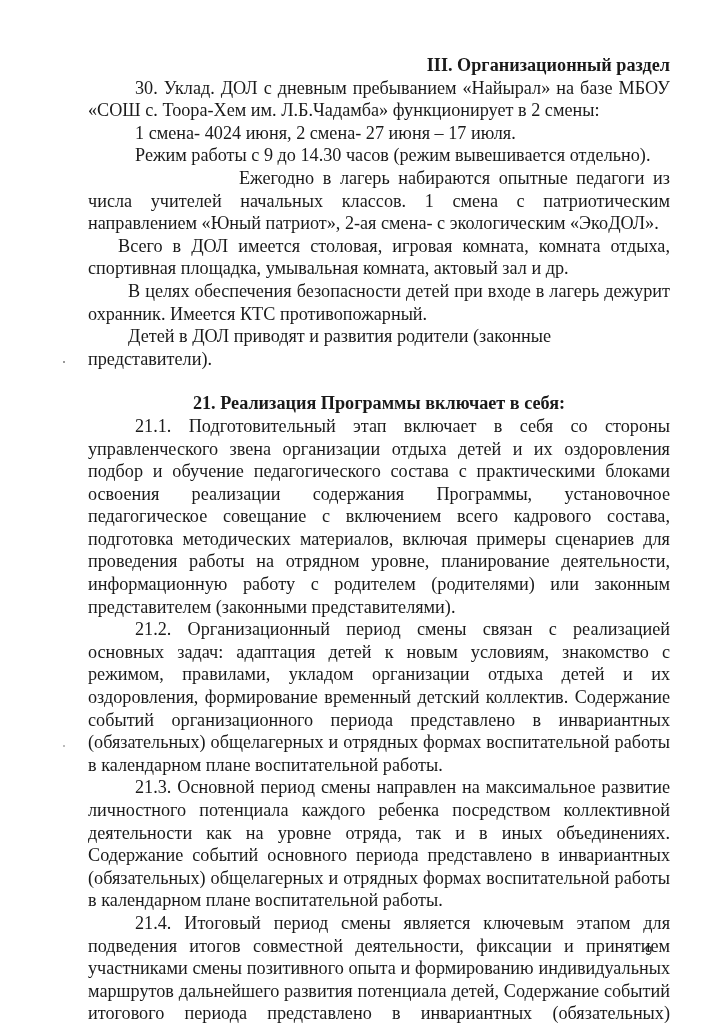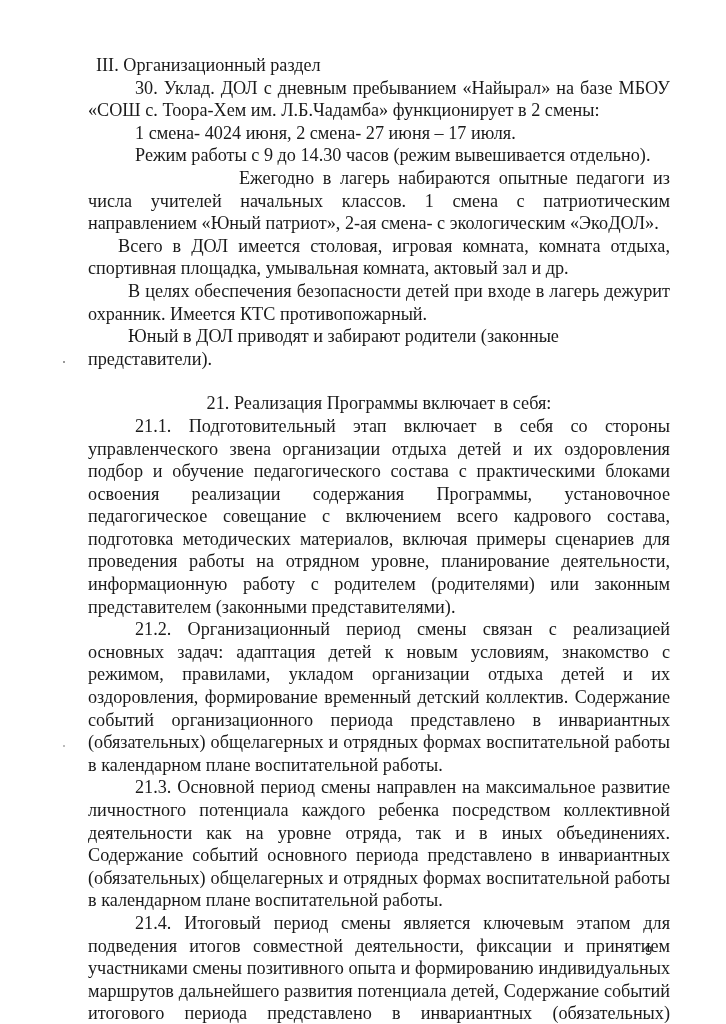--- a/index.html
+++ b/index.html
@@ -9,7 +9,7 @@
     font-family: "Liberation Serif", "DejaVu Serif", serif;
     font-size: 18.2px; line-height: 22.6px; color: #1a1a1a;
   }
-  .title { text-align: left; font-weight: normal; margin: 0; padding-left: 8px; }
+  .title { text-align: right; font-weight: bold; margin: 0; padding-left: 8px; }
   p { margin: 0; text-align: justify; text-align-last: left; }
   .ind { text-indent: 47px; }
   .ind2 { text-indent: 151px; }

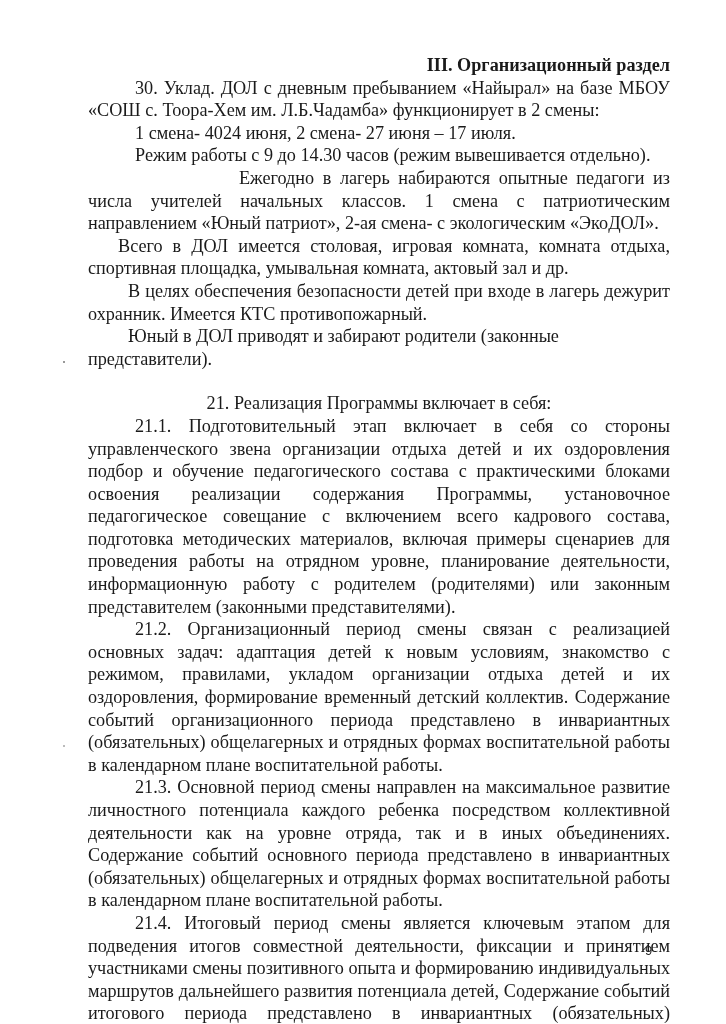--- a/index.html
+++ b/index.html
@@ -40,7 +40,7 @@
   <p class="ind2">Ежегодно в лагерь набираются опытные педагоги из числа учителей начальных классов. 1 смена с патриотическим направлением «Юный патриот», 2-ая смена- с экологическим «ЭкоДОЛ».</p>
   <p class="ind3">Всего в ДОЛ имеется столовая, игровая комната, комната отдыха, спортивная площадка, умывальная комната, актовый зал и др.</p>
   <p class="ind4">В целях обеспечения безопасности детей при входе в лагерь дежурит охранник. Имеется КТС противопожарный.</p>
-  <p class="ind4 nojust">Юный в ДОЛ приводят и забирают родители (законные представители).</p>
+  <p class="ind4 nojust">Детей в ДОЛ приводят и развития родители (законные представители).</p>
 
   <div class="gap"></div>
 

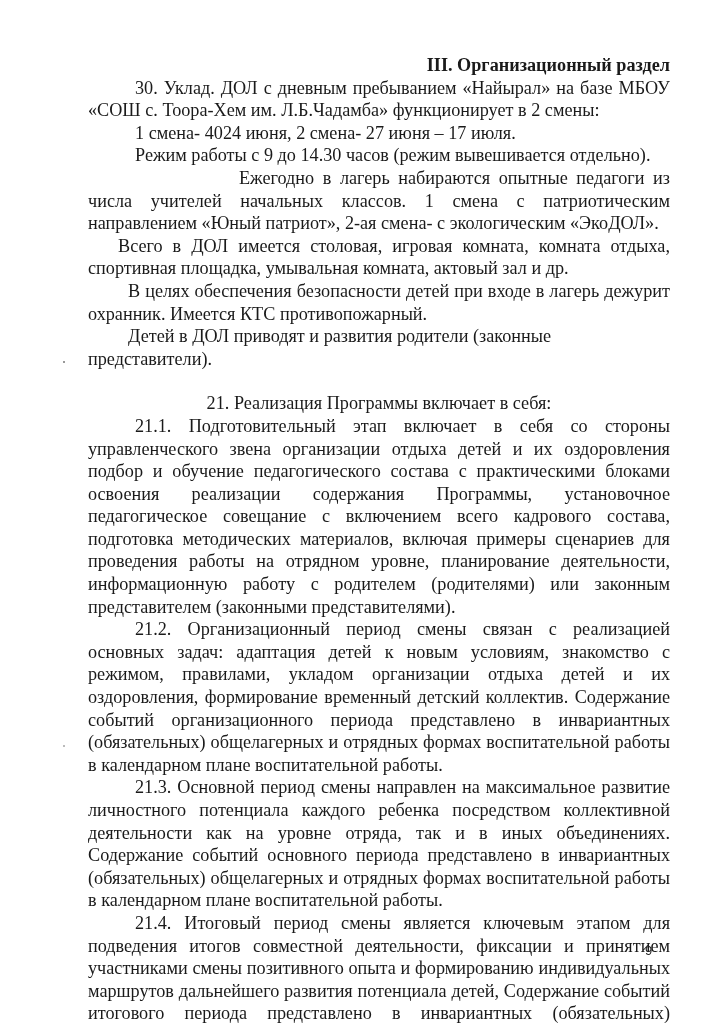--- a/index.html
+++ b/index.html
@@ -17,7 +17,7 @@
   .ind4 { text-indent: 40px; }
   .nojust { text-align: left; }
   b { font-weight: normal; }
-  .center { text-align: center; text-align-last: center; }
+  .center { text-align: center; text-align-last: center; font-weight: bold; }
   .gap { height: 22px; }
   .pagenum {
     position: absolute; left: 645px; top: 943px;

